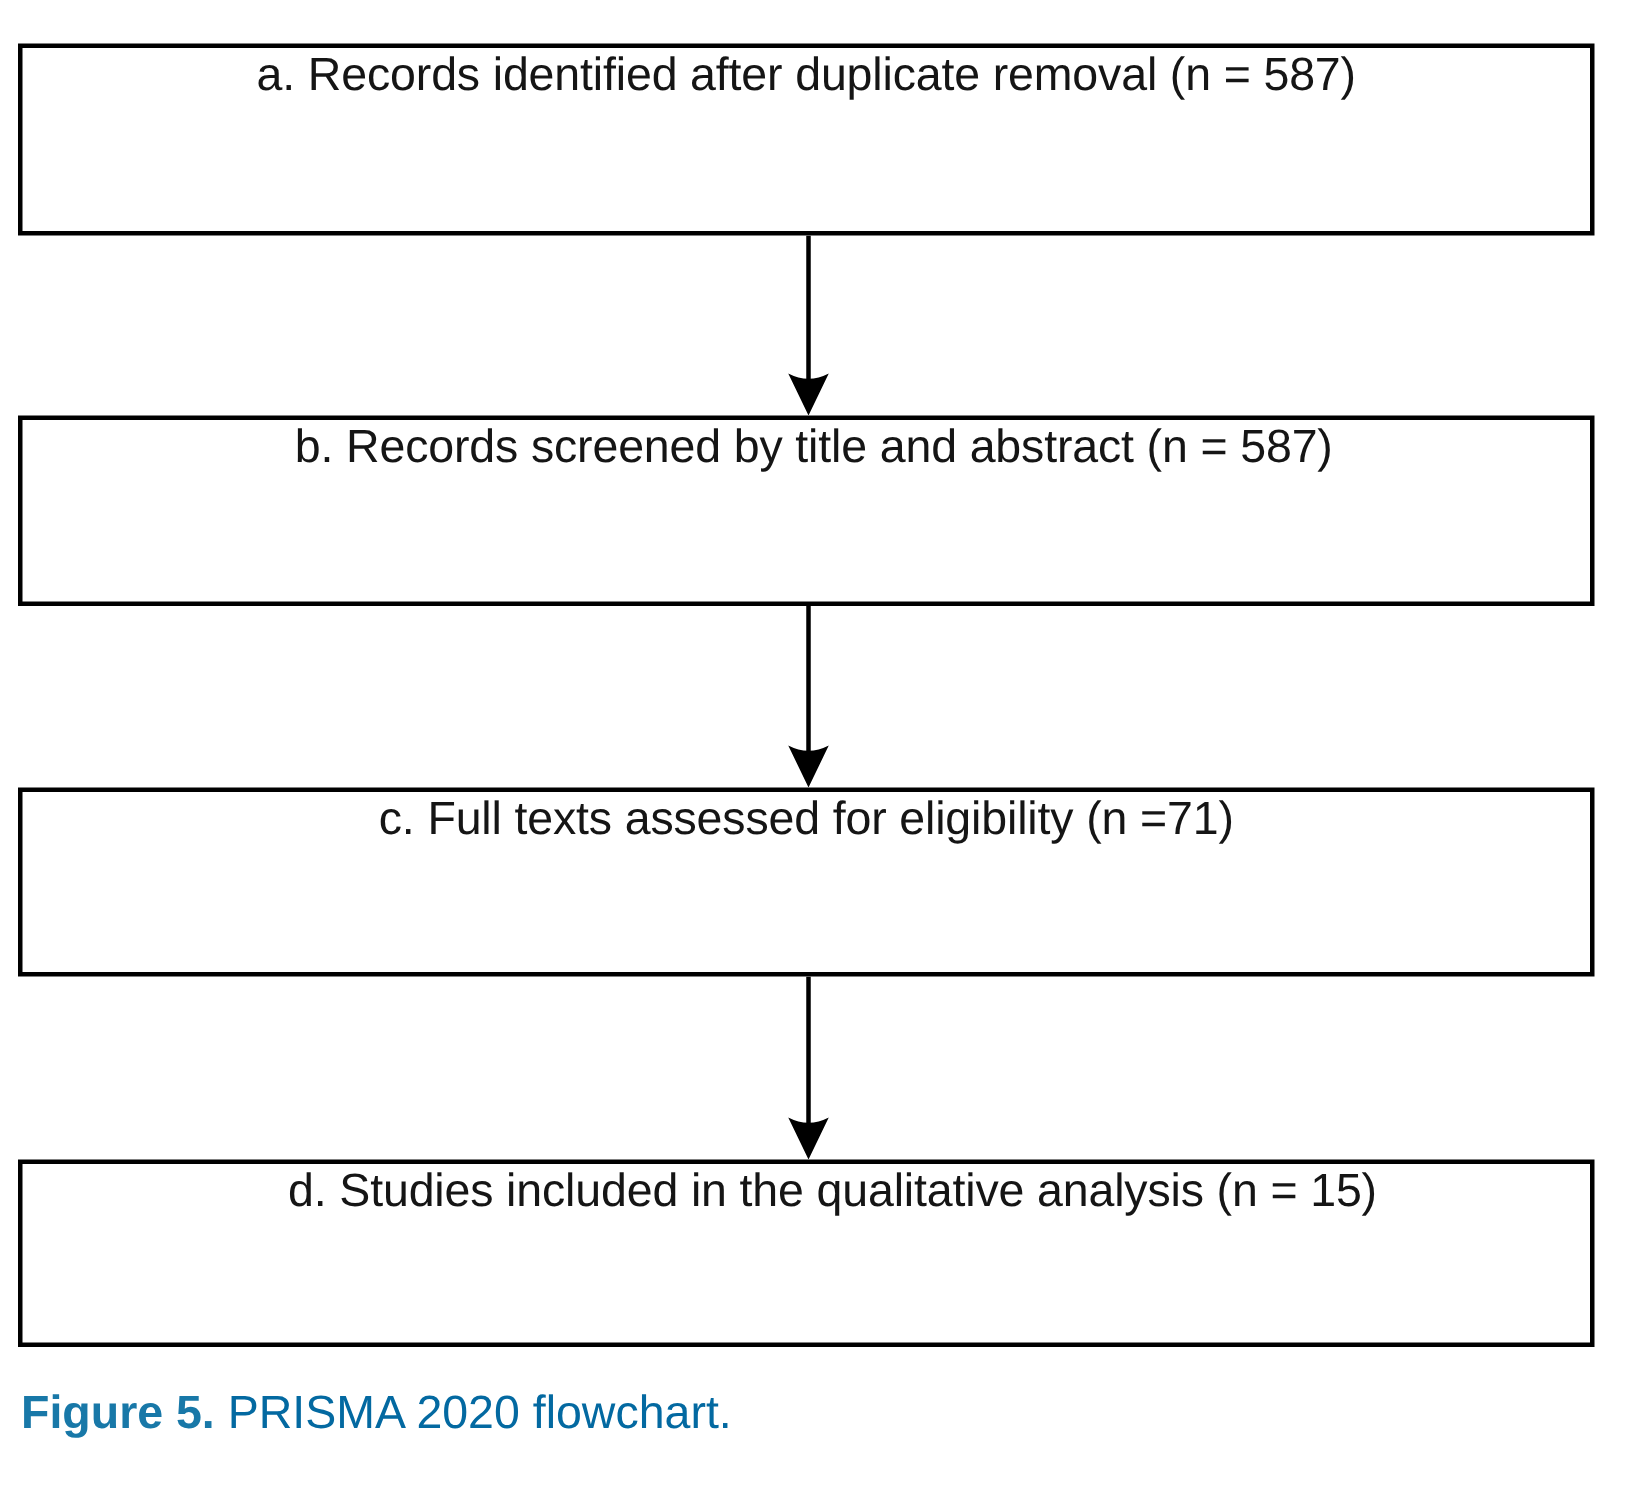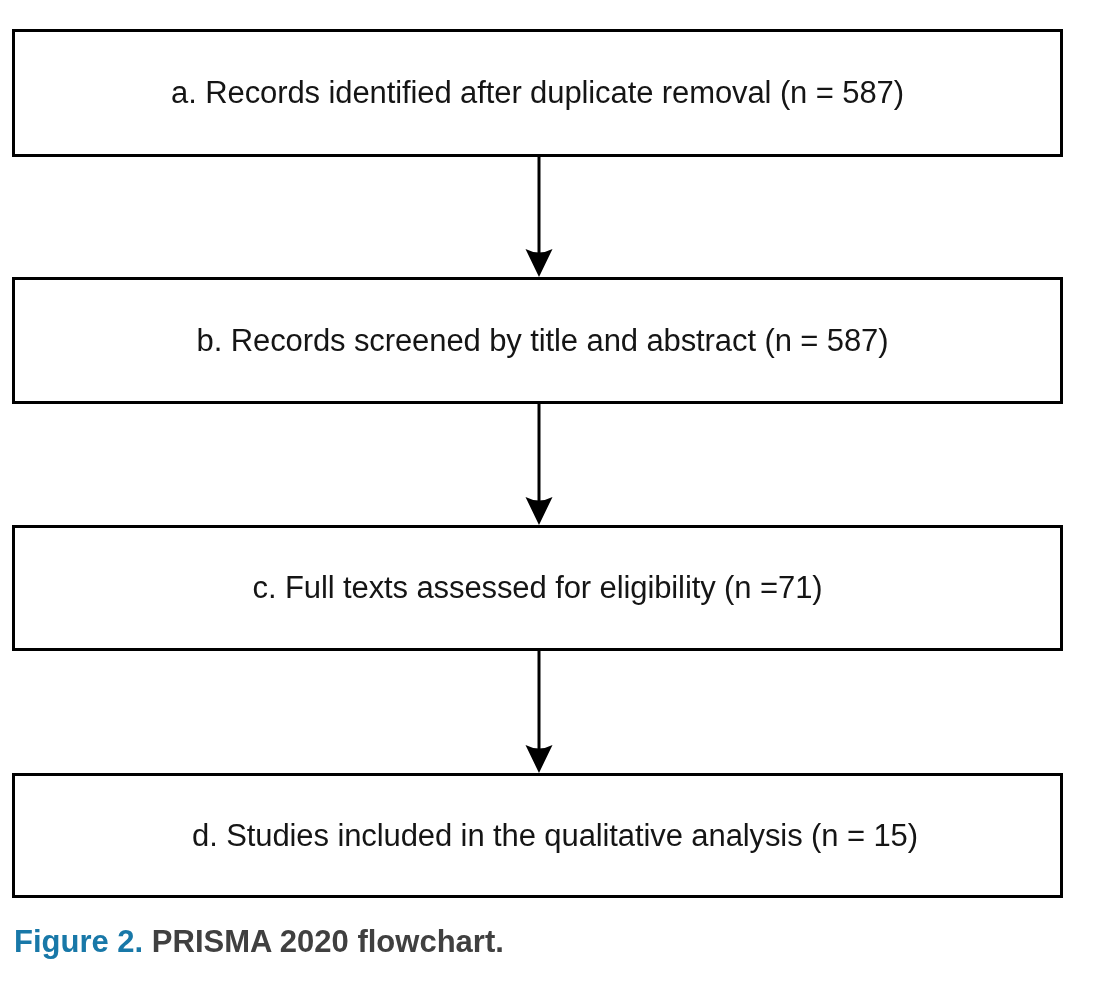--- a/index.html
+++ b/index.html
@@ -31,7 +31,6 @@
     border: 3px solid #000000;
     background: #ffffff;
     display: flex;
-    align-items: center;
     justify-content: center;
   }
 

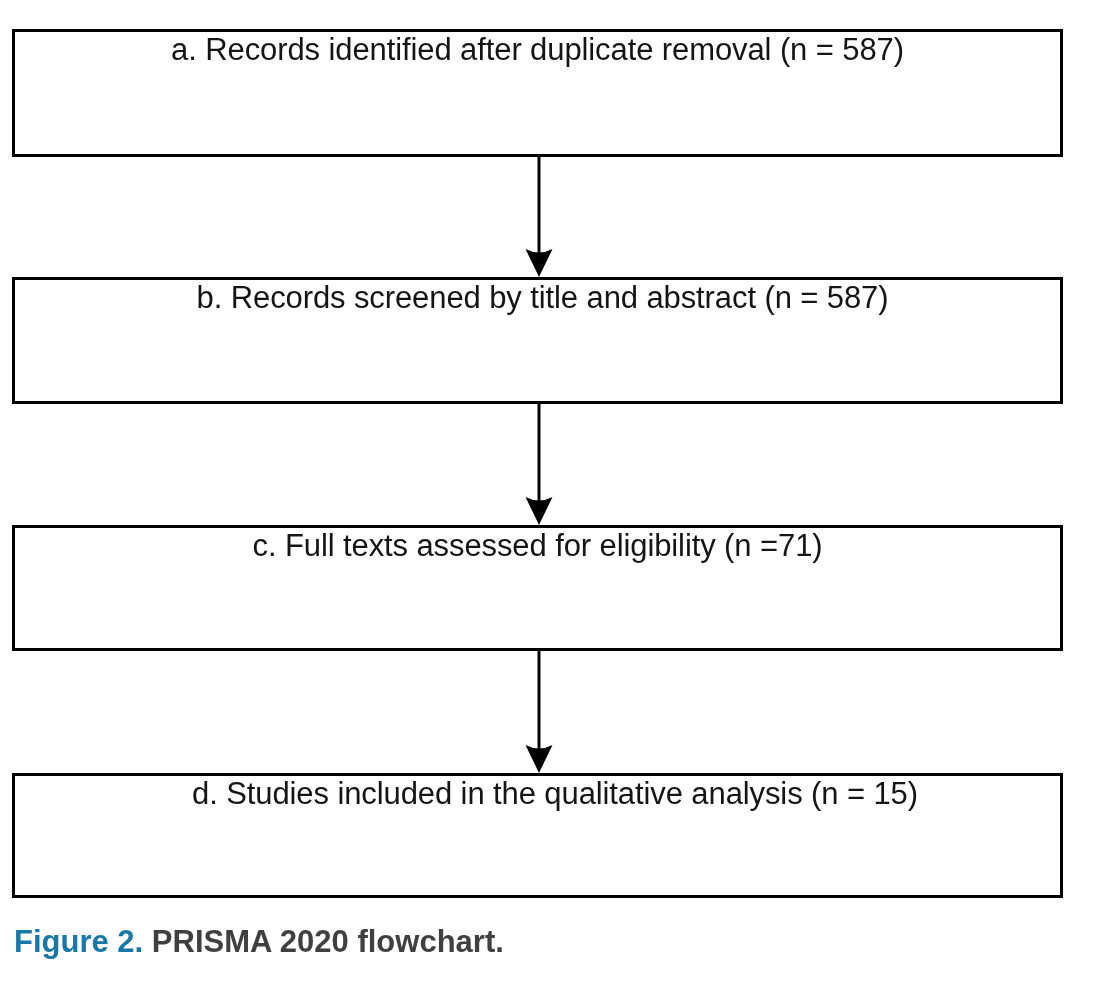--- a/index.html
+++ b/index.html
@@ -125,7 +125,7 @@
   </div>
 
   <div id="figure-caption">
-    <span class="caption-lead">Figure 2.</span><span> </span><span class="caption-text">PRISMA 2020 flowchart.</span>
+    <span class="caption-lead">Figure 5.</span><span> </span><span class="caption-text">PRISMA 2020 flowchart.</span>
   </div>
 
 </div>

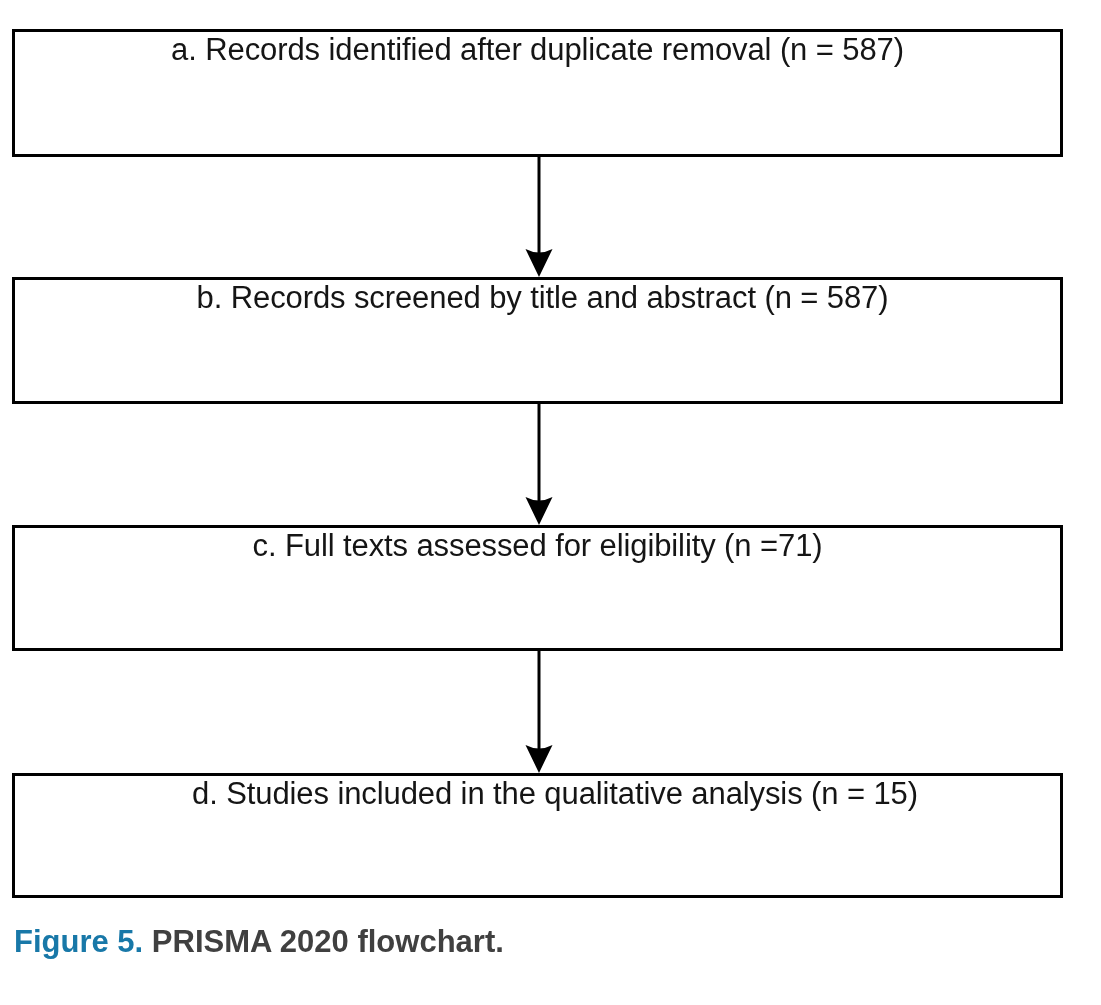--- a/index.html
+++ b/index.html
@@ -78,8 +78,8 @@
     color: #1878a8;
   }
   #figure-caption .caption-text {
-    font-weight: 700;
-    color: #404040;
+    font-weight: 400;
+    color: #0369a1;
   }
 </style>
 </head>

